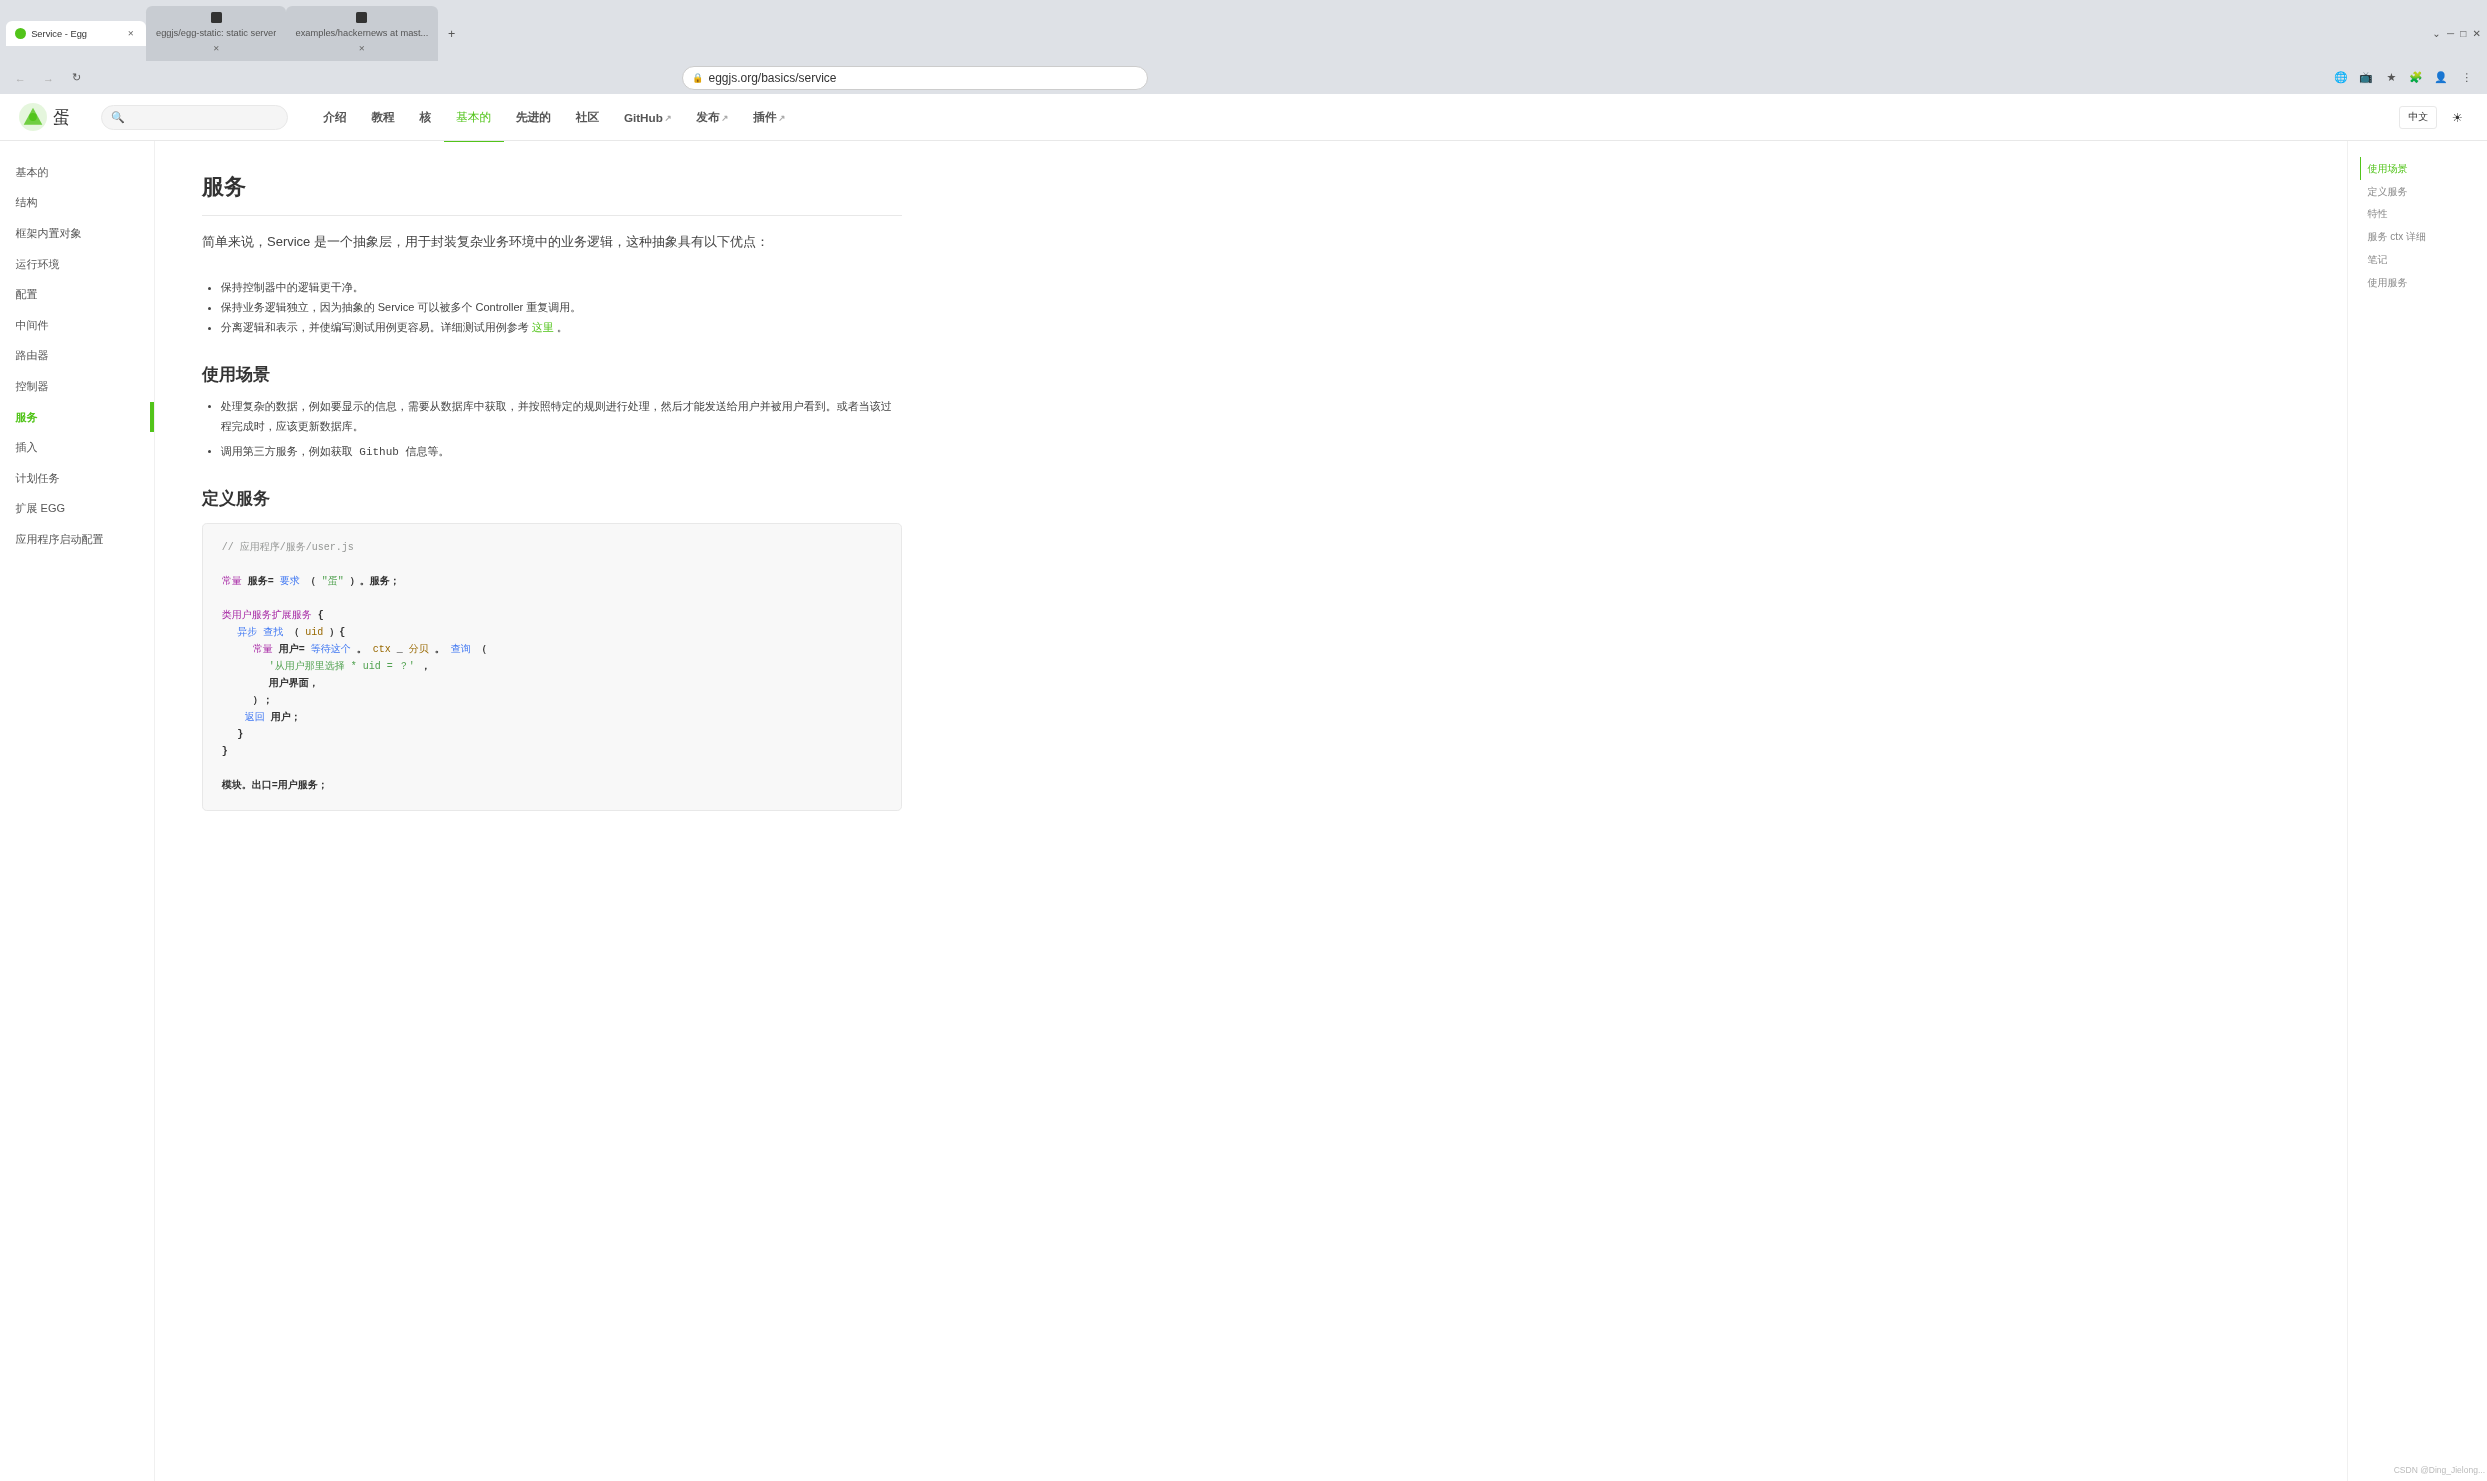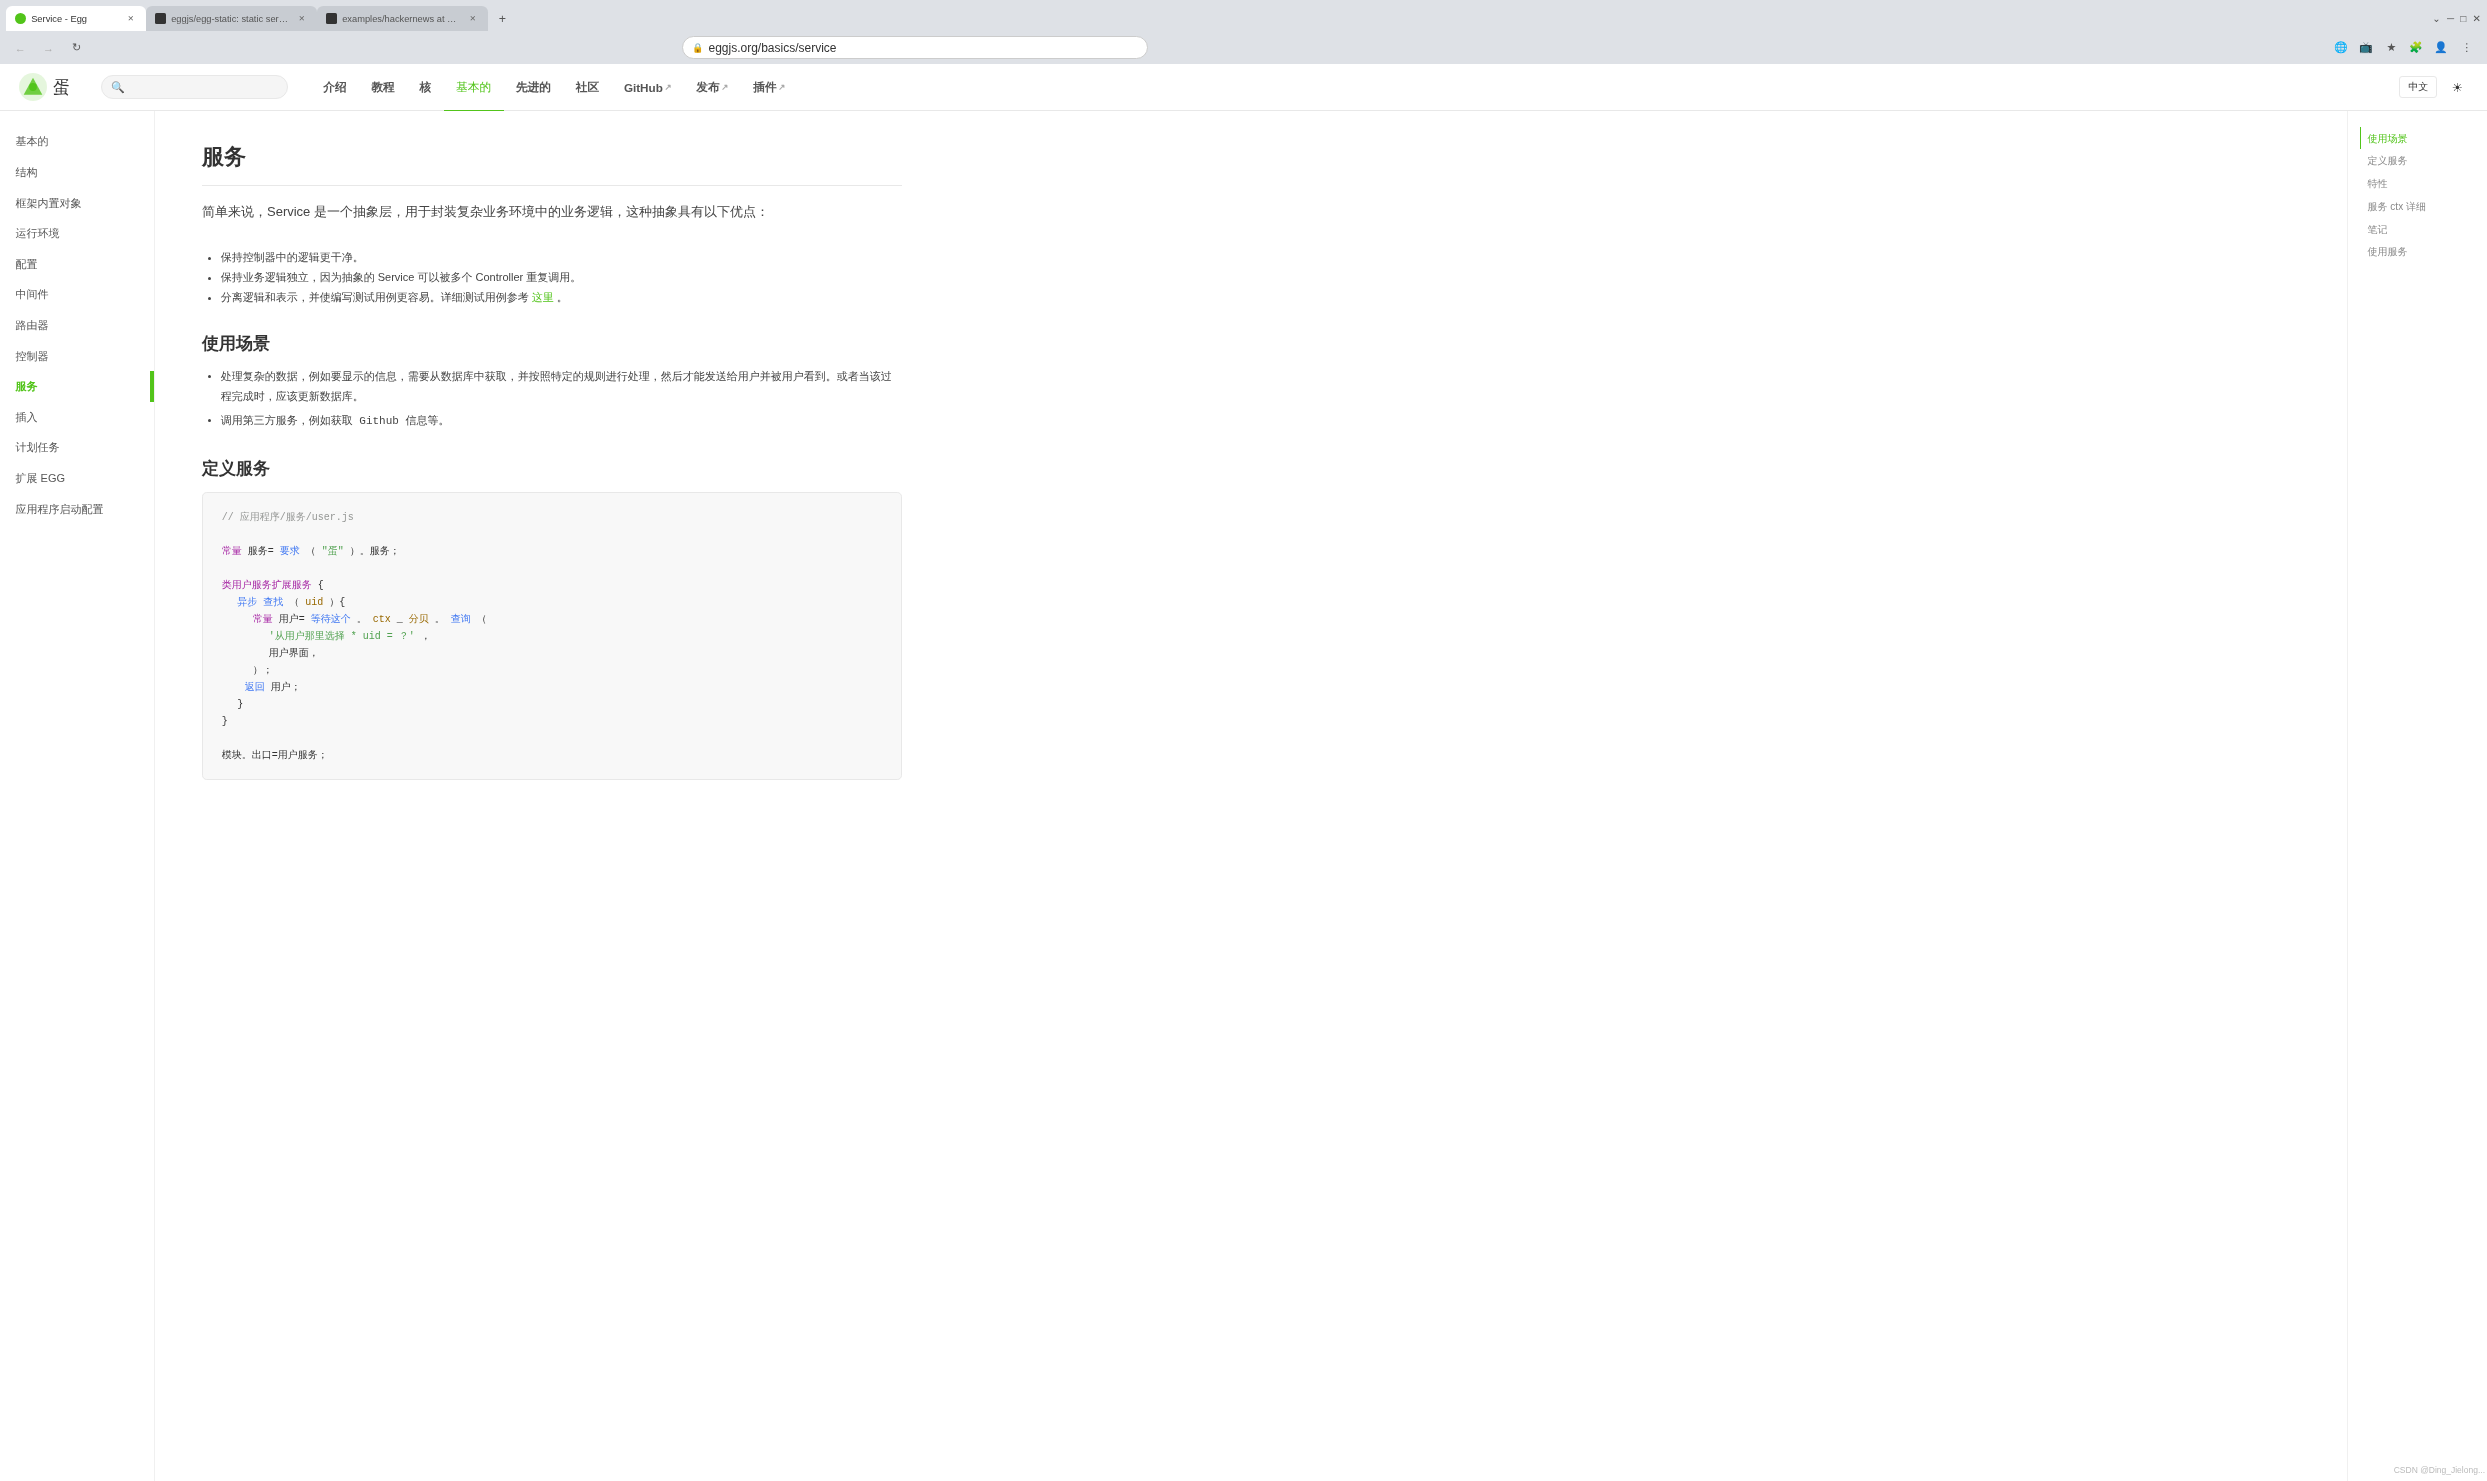--- a/index.html
+++ b/index.html
@@ -10,7 +10,7 @@
     .tab-bar { display: flex; align-items: center; padding: 6.2px 6.2px 0; gap: 0; background: #dee1e6; }
     .tab { display: flex; align-items: center; gap: 4.7px; padding: 6.2px 9.3px; border-radius: 6.2px 6.2px 0 0; font-size: 9.3px; background: #fff; min-width: 140px; max-width: 171px; position: relative; cursor: pointer; }
     .tab.active { background: #fff; z-index: 2; }
-    .tab.inactive { background: #c8ccd2; color: #555; }
+    .tab.inactive { background: #c8ccd2; color: #555; flex-direction: column; }
     .tab-favicon { width: 11px; height: 11px; border-radius: 1.6px; flex-shrink: 0; }
     .tab-title { flex: 1; overflow: hidden; text-overflow: ellipsis; white-space: nowrap; font-size: 9.3px; }
     .tab-close { width: 12.4px; height: 12.4px; border-radius: 50%; display: flex; align-items: center; justify-content: center; font-size: 7.8px; color: #666; flex-shrink: 0; }

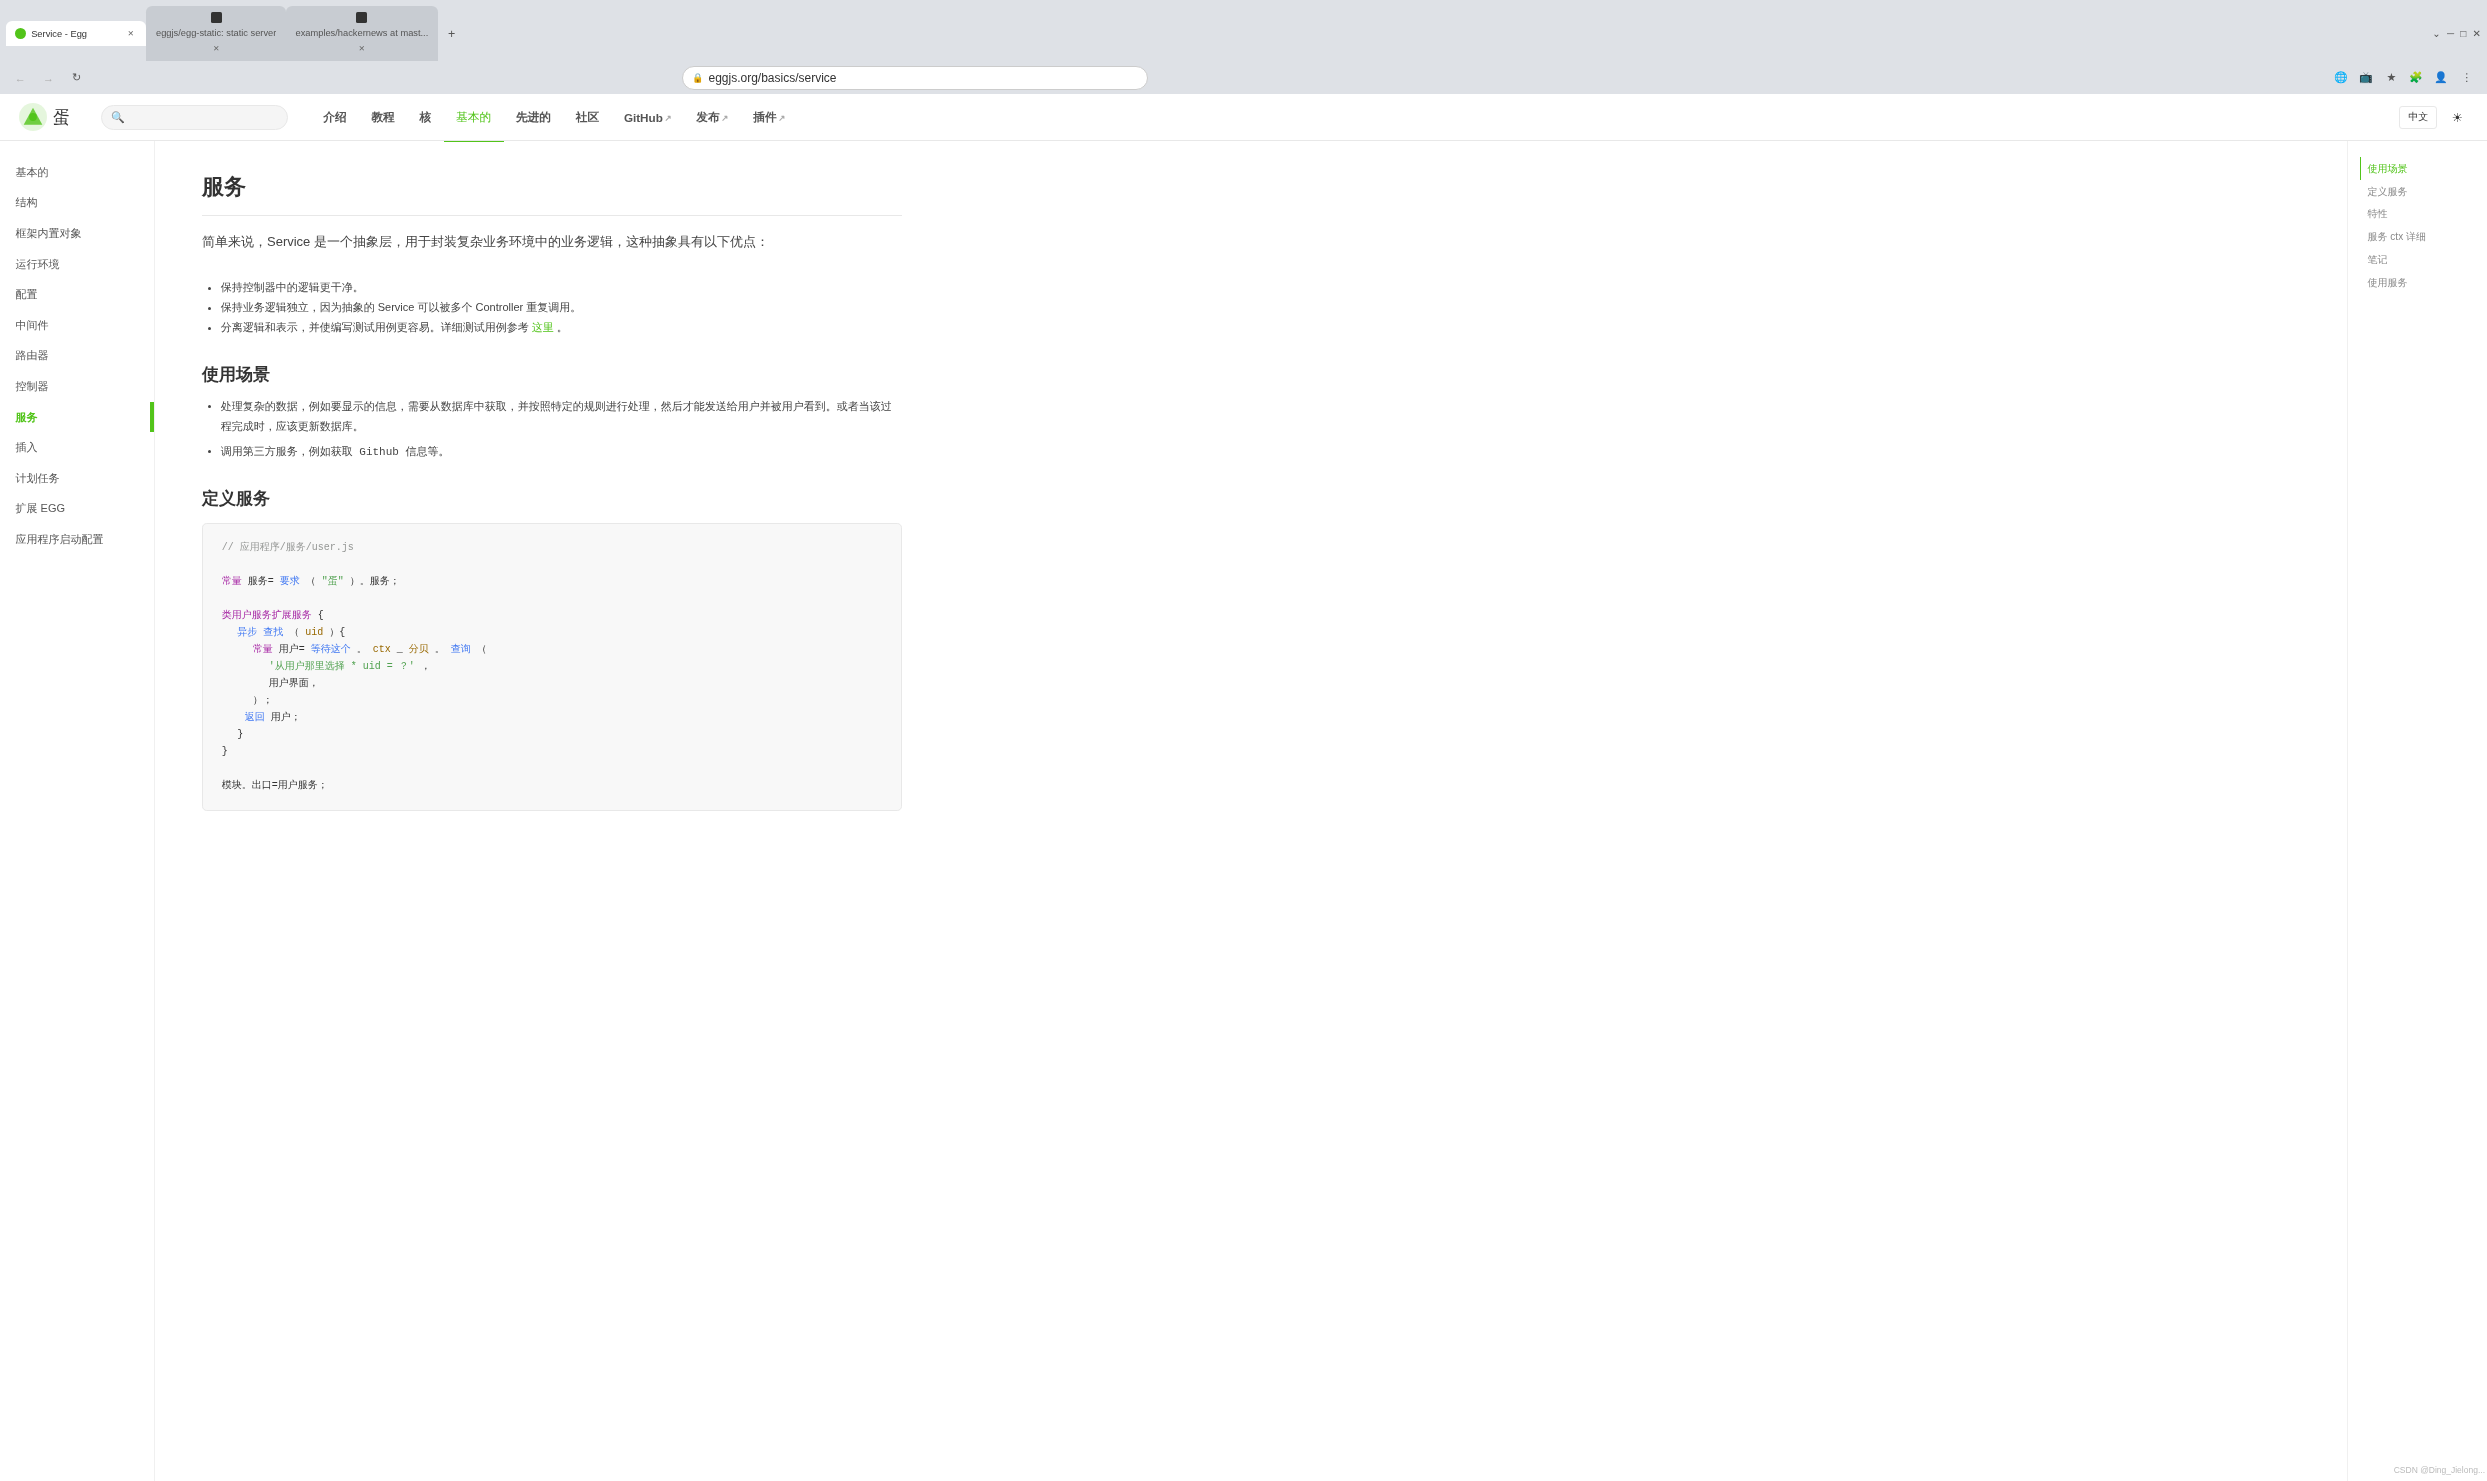--- a/index.html
+++ b/index.html
@@ -80,7 +80,7 @@
     .code-keyword { color: #a626a4; }
     .code-keyword-blue { color: #4078f2; }
     .code-string { color: #50a14f; }
-    .code-plain { color: #333; }
+    .code-plain { color: #333; font-weight: bold; }
     .code-fn { color: #4078f2; }
     .code-var { color: #986801; }
 

